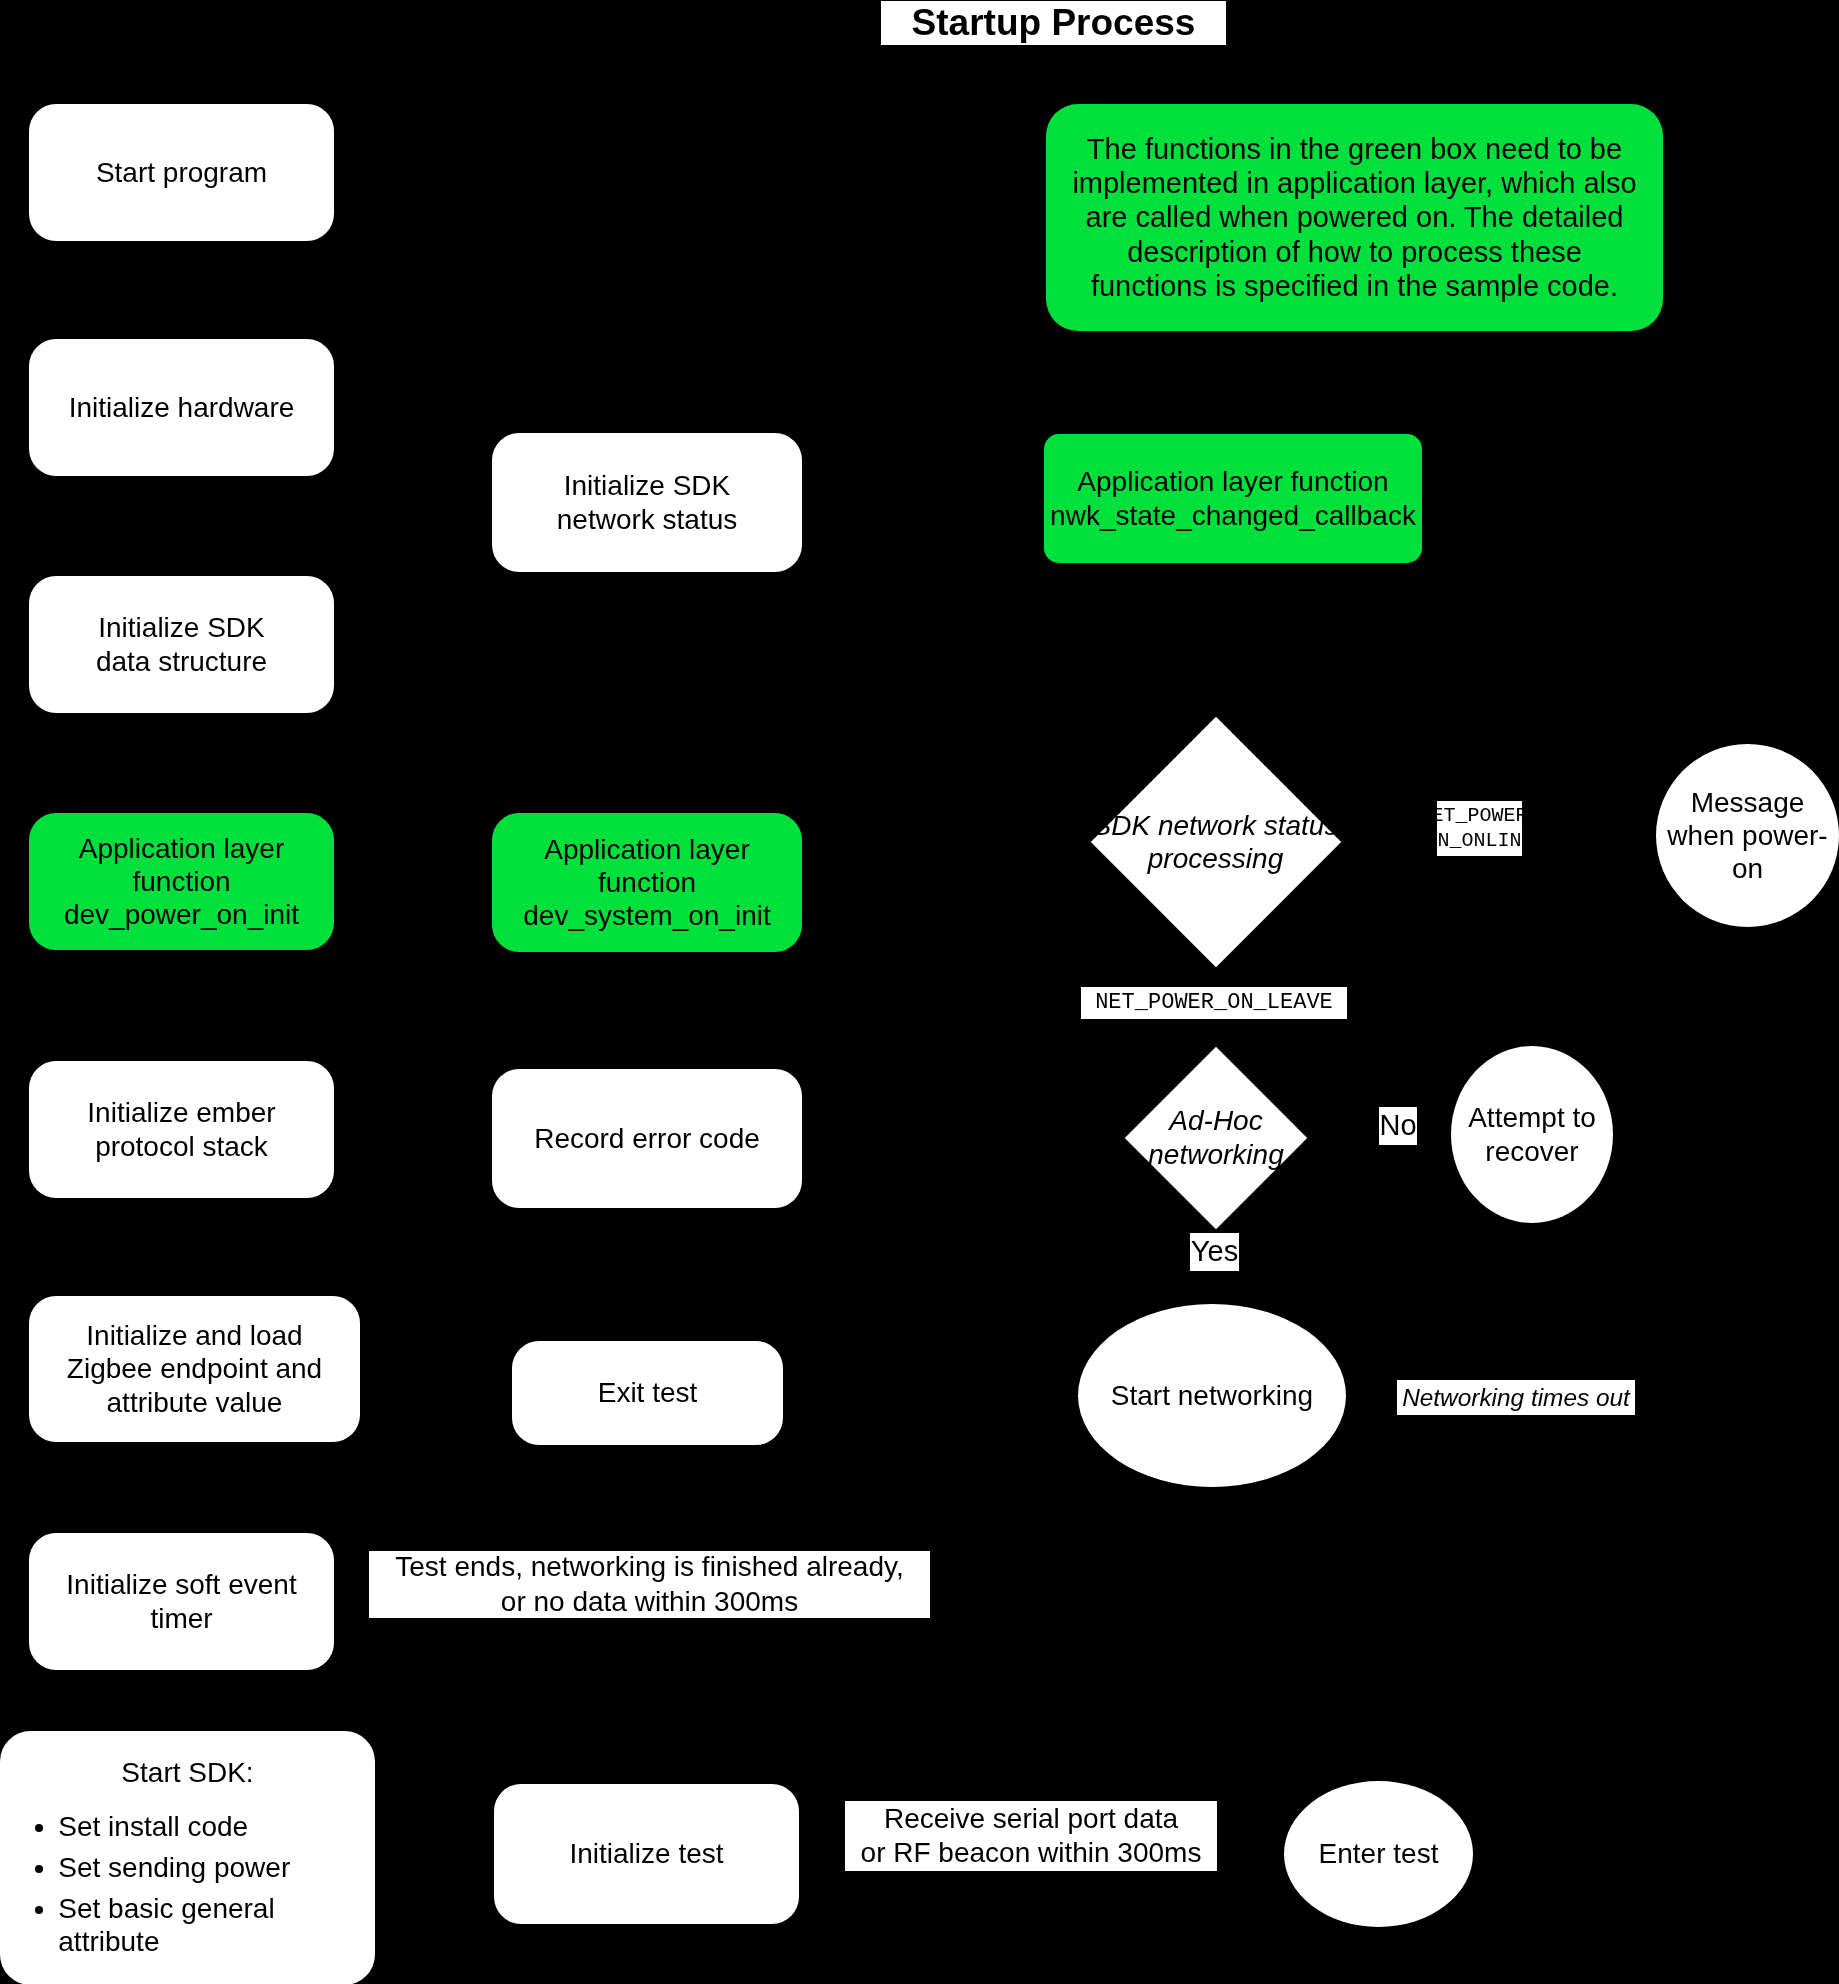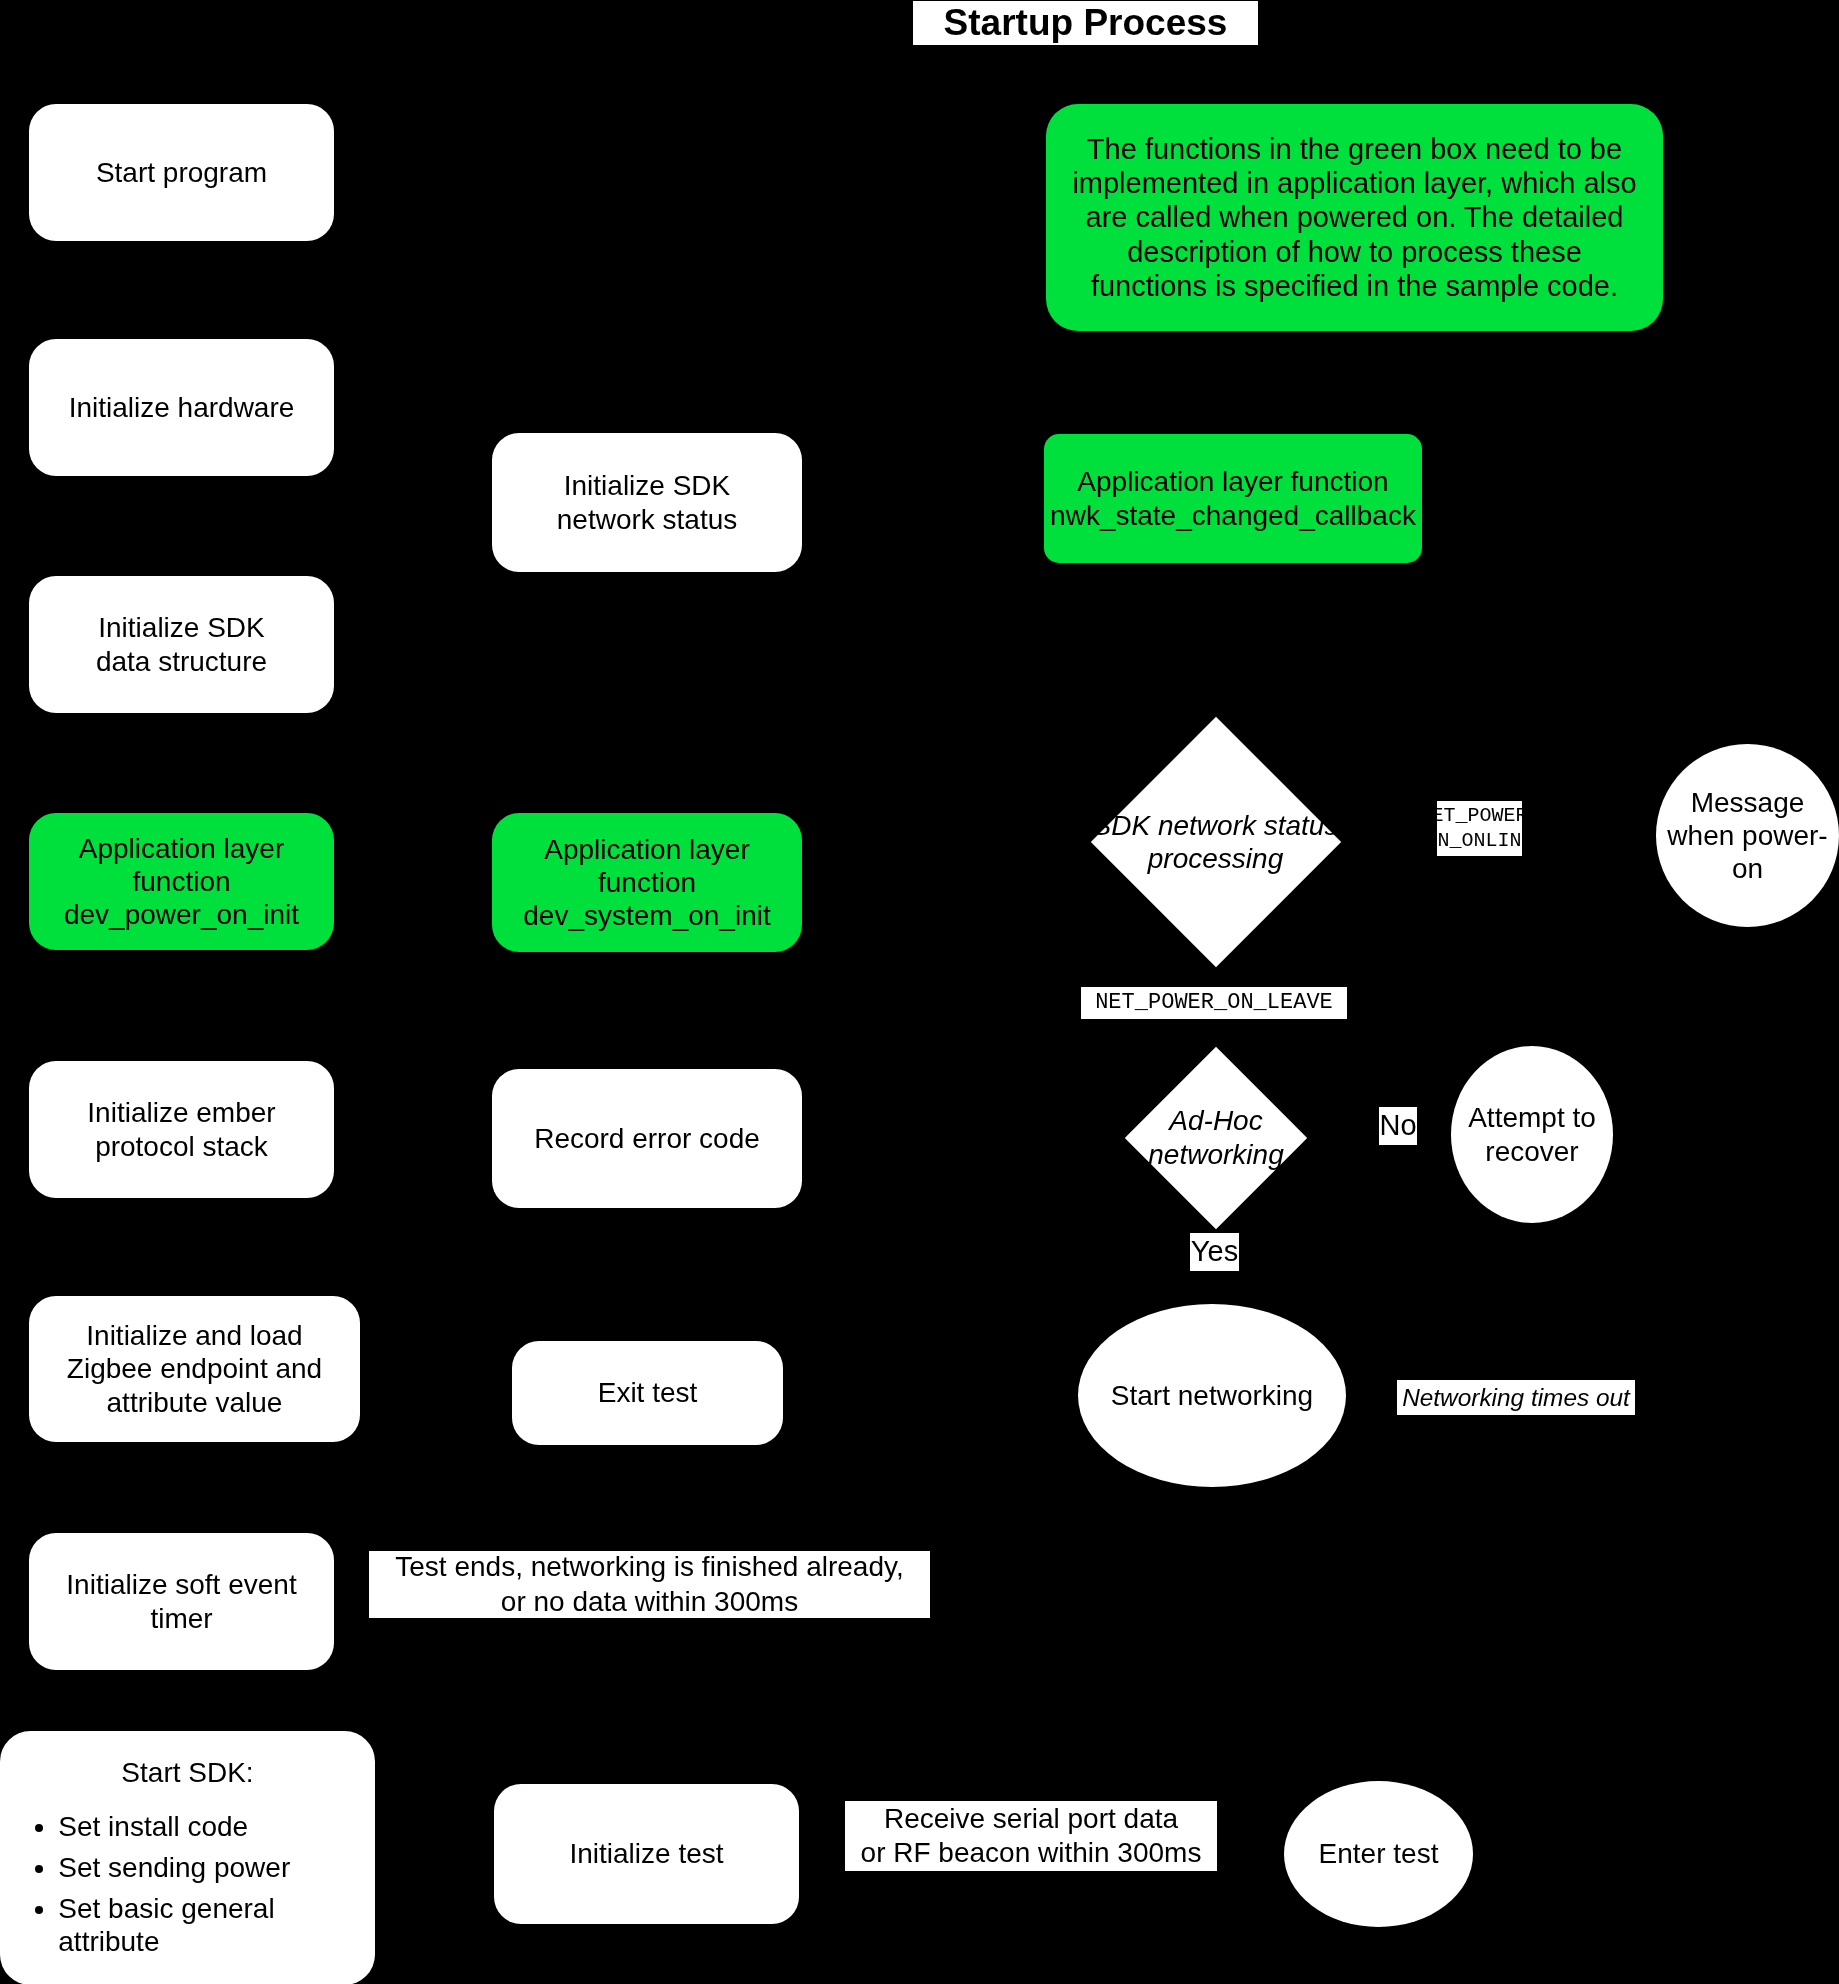--- a/index.html
+++ b/index.html
@@ -81,7 +81,6 @@
     font-weight: bold;
     white-space: nowrap;
     text-align: center;
-    margin-left: 32px;
   }
   
   .listbox {

